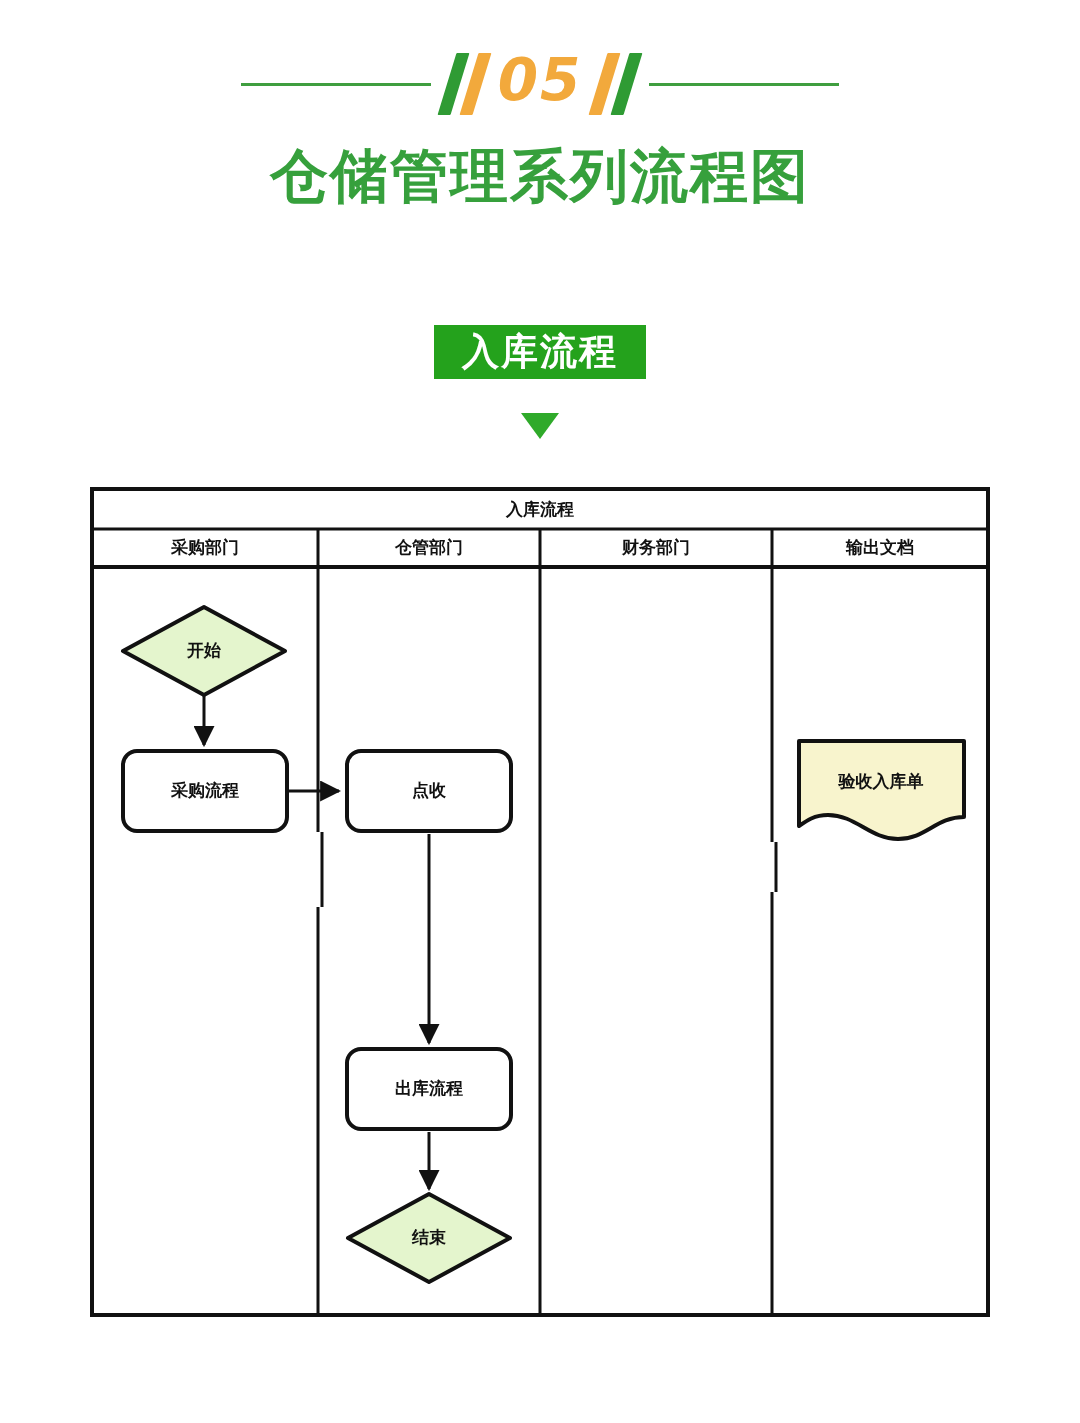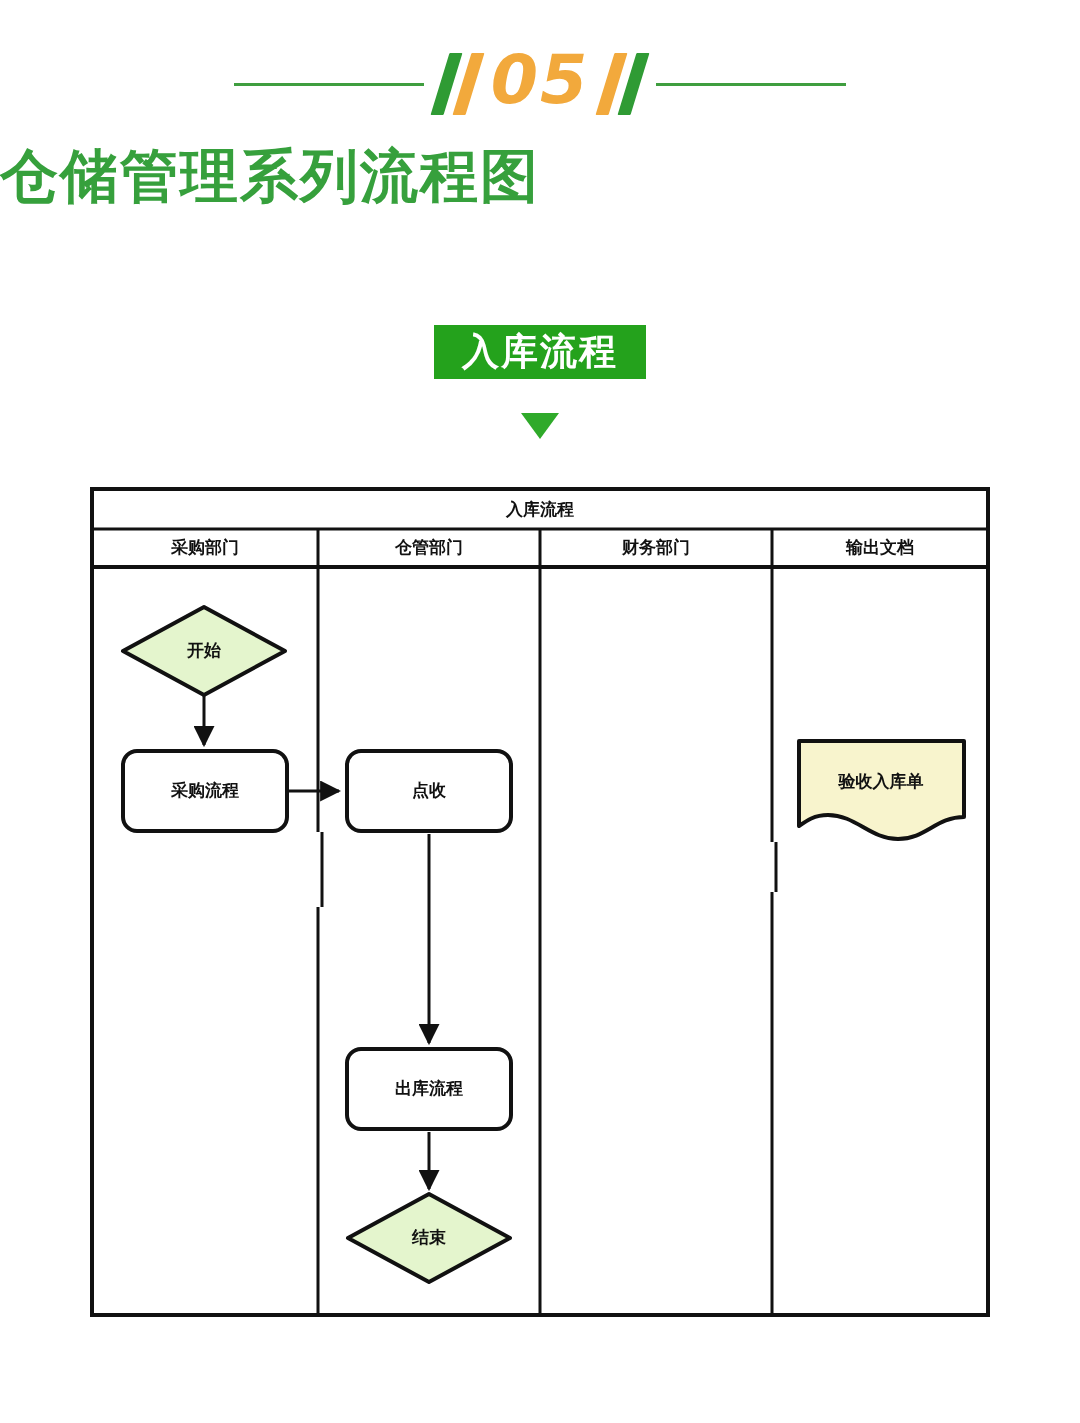--- a/index.html
+++ b/index.html
@@ -50,7 +50,7 @@
   .num-pad-r { width: 16px; }
   .big-num {
     font-family: "DejaVu Sans", sans-serif;
-    font-size: 68px;
+    font-size: 58px;
     font-weight: 700;
     font-style: italic;
     color: #f2a93c;

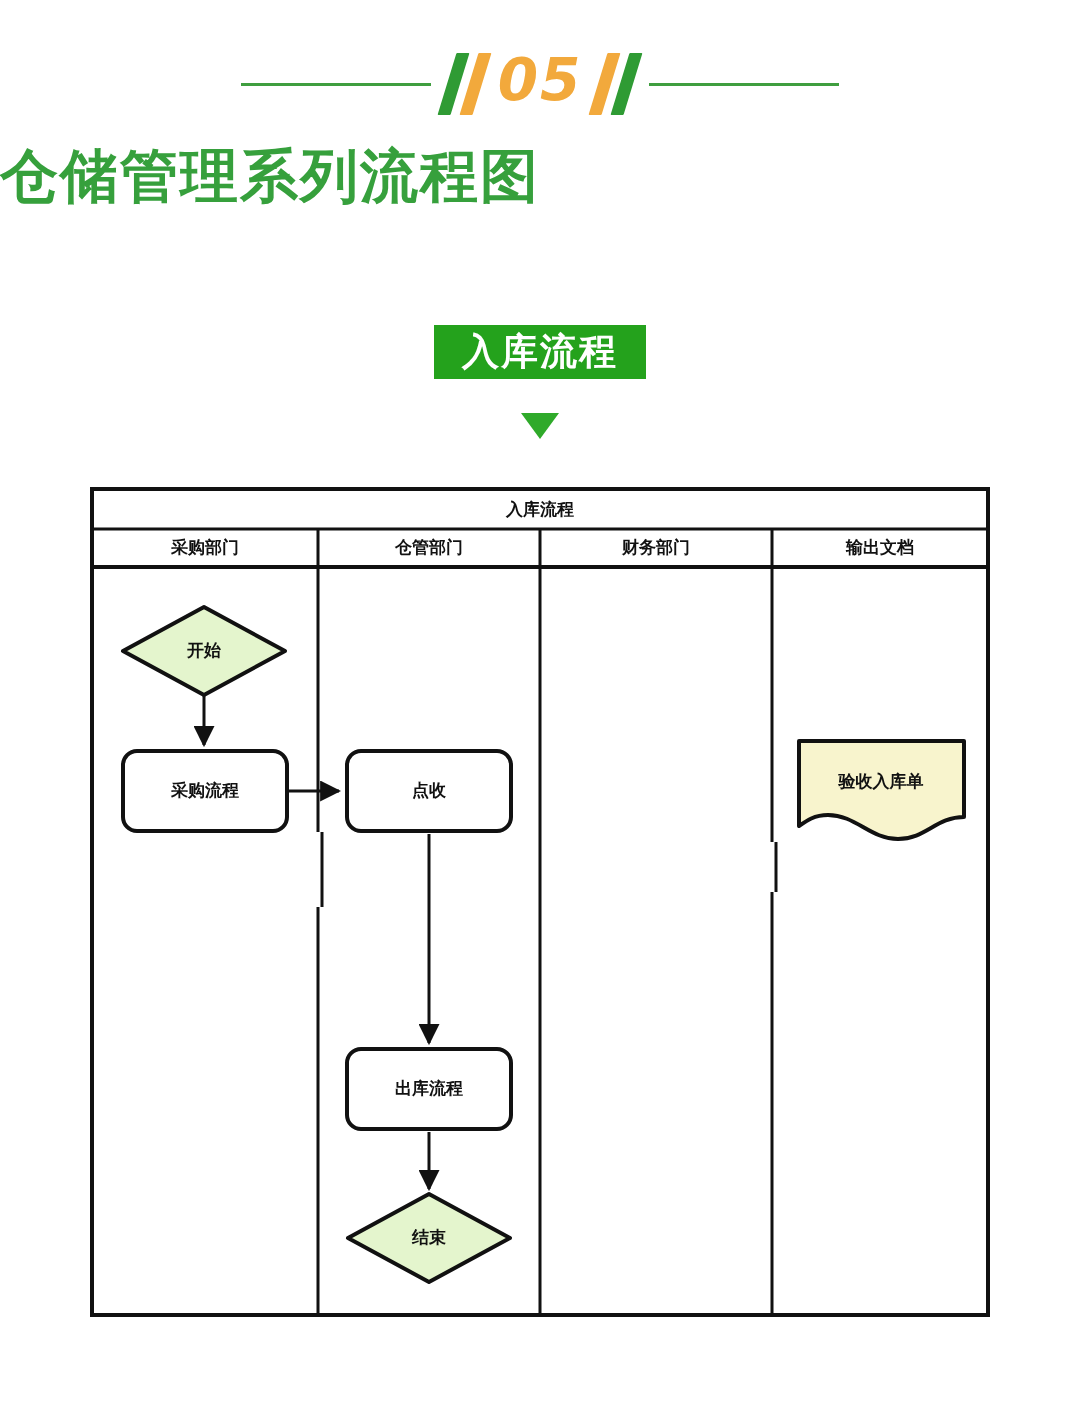--- a/index.html
+++ b/index.html
@@ -63,6 +63,7 @@
     position: absolute;
     left: 0; top: 138px;
     width: 1080px;
+    text-align: center;
     font-size: 58px;
     font-weight: 700;
     color: #36a03c;

